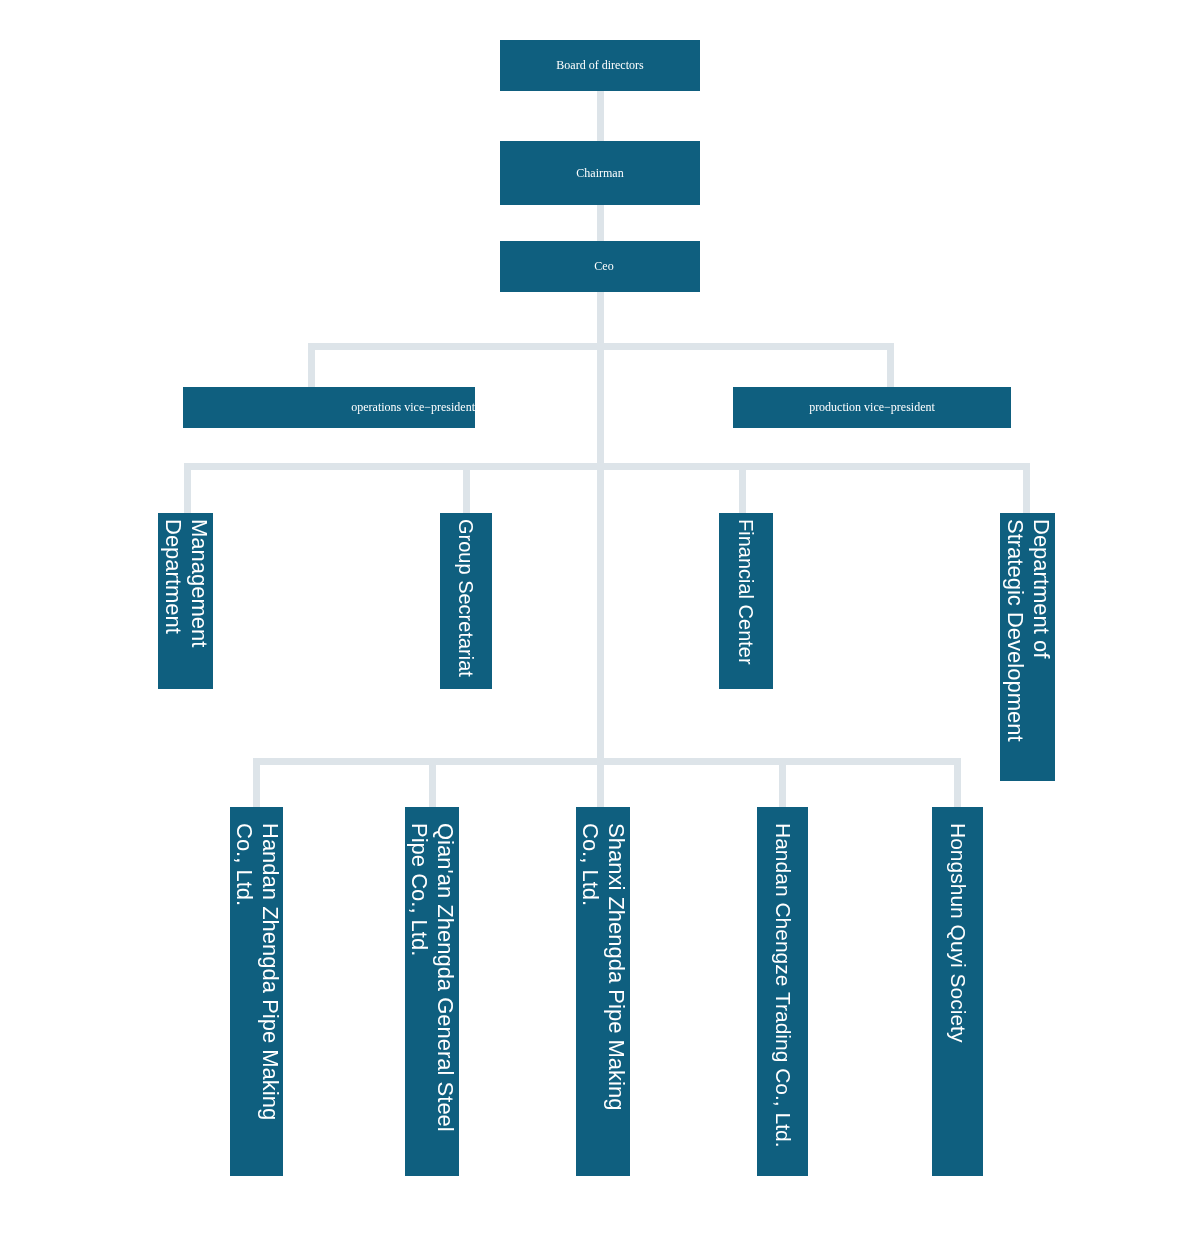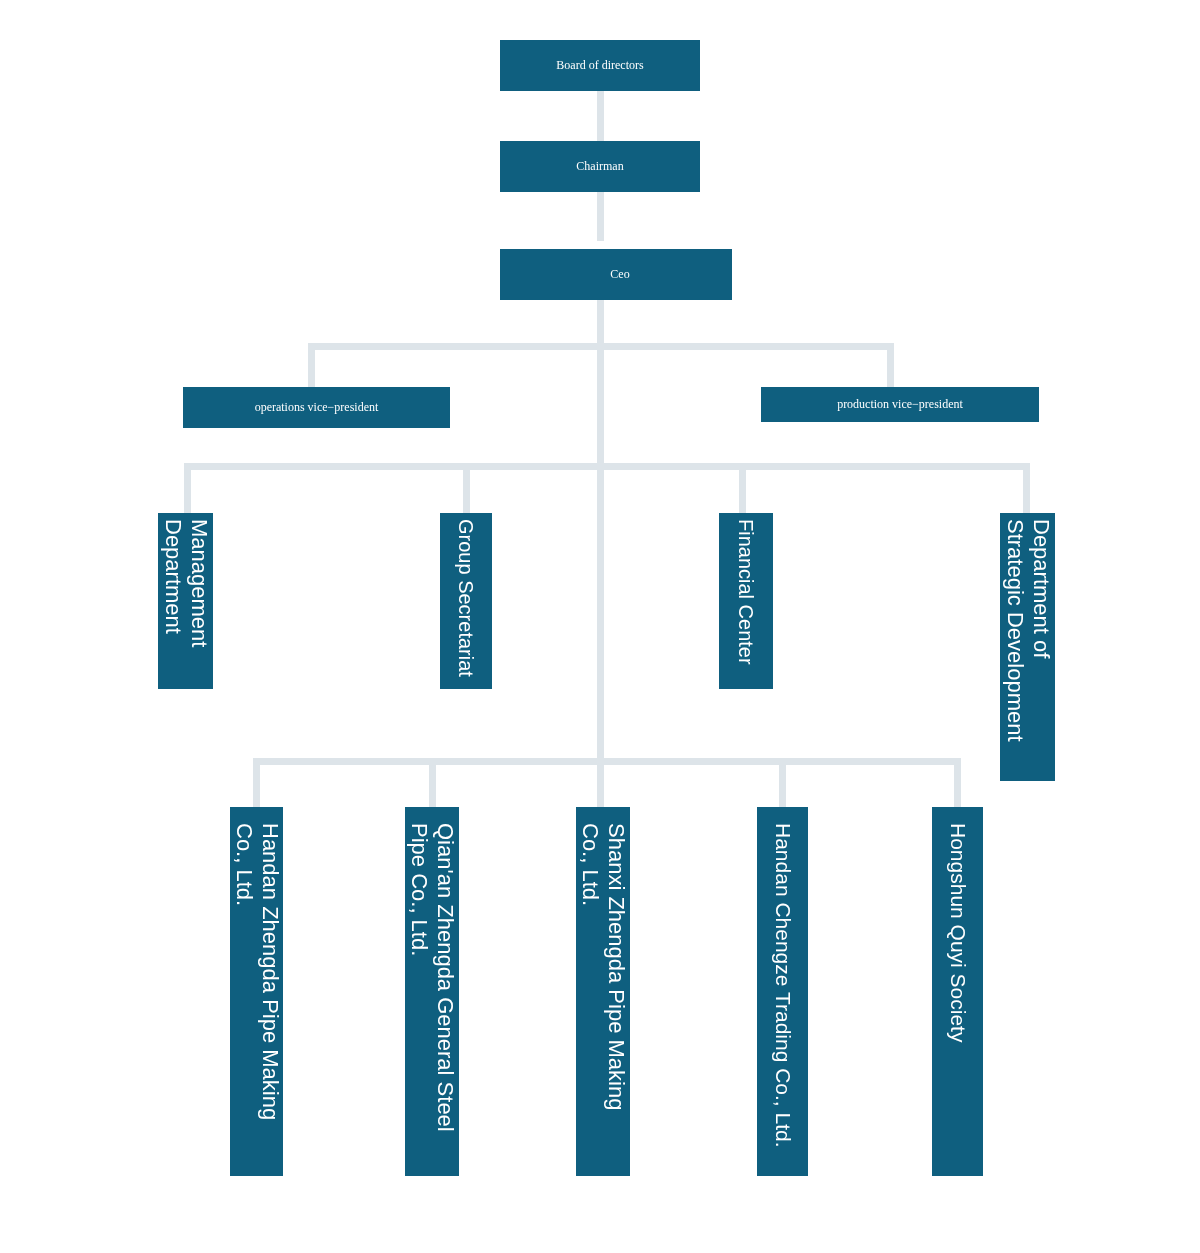--- a/index.html
+++ b/index.html
@@ -77,7 +77,7 @@
   <div class="box h" style="left:500px; top:40px;  width:200px; height:51px;">
     <span>Board of directors</span>
   </div>
-  <div class="box h" style="left:500px; top:141px; width:200px; height:51px;">
+  <div class="box h" style="left:500px; top:141px; width:200px; height:64px;">
     <span>Chairman</span>
   </div>
   <div class="box h" style="left:500px; top:249px; width:232px; height:51px;padding-left:8px;">

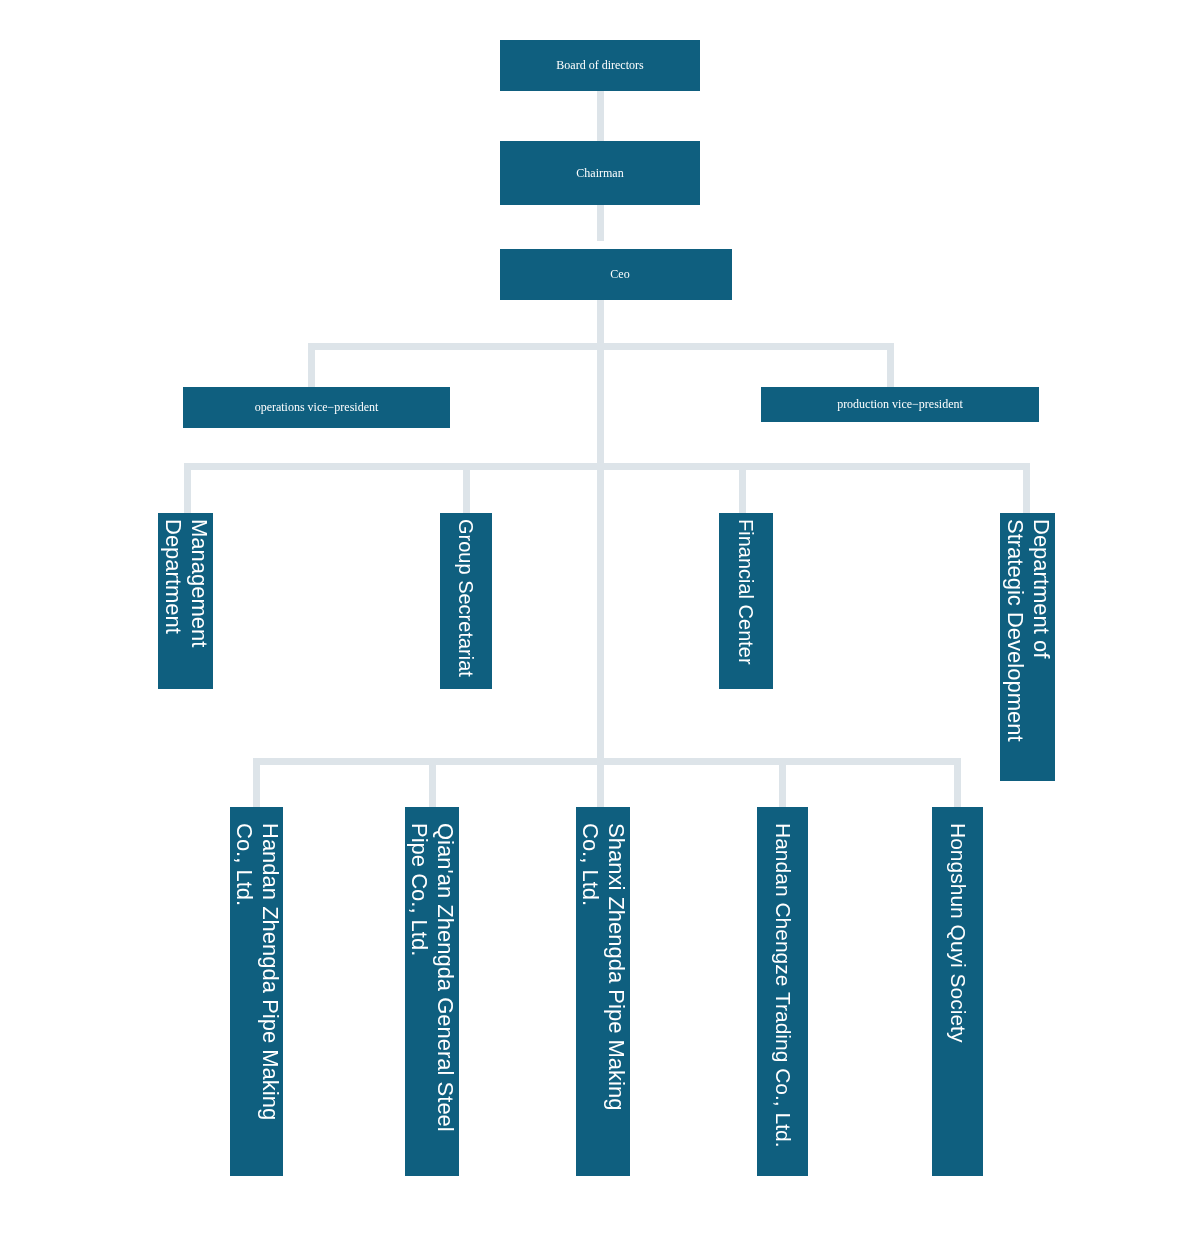--- a/index.html
+++ b/index.html
@@ -80,7 +80,7 @@
   <div class="box h" style="left:500px; top:141px; width:200px; height:64px;">
     <span>Chairman</span>
   </div>
-  <div class="box h" style="left:500px; top:249px; width:232px; height:51px;padding-left:8px;">
+  <div class="box h" style="left:500px; top:241px; width:200px; height:51px;padding-left:8px;">
     <span>Ceo</span>
   </div>
 

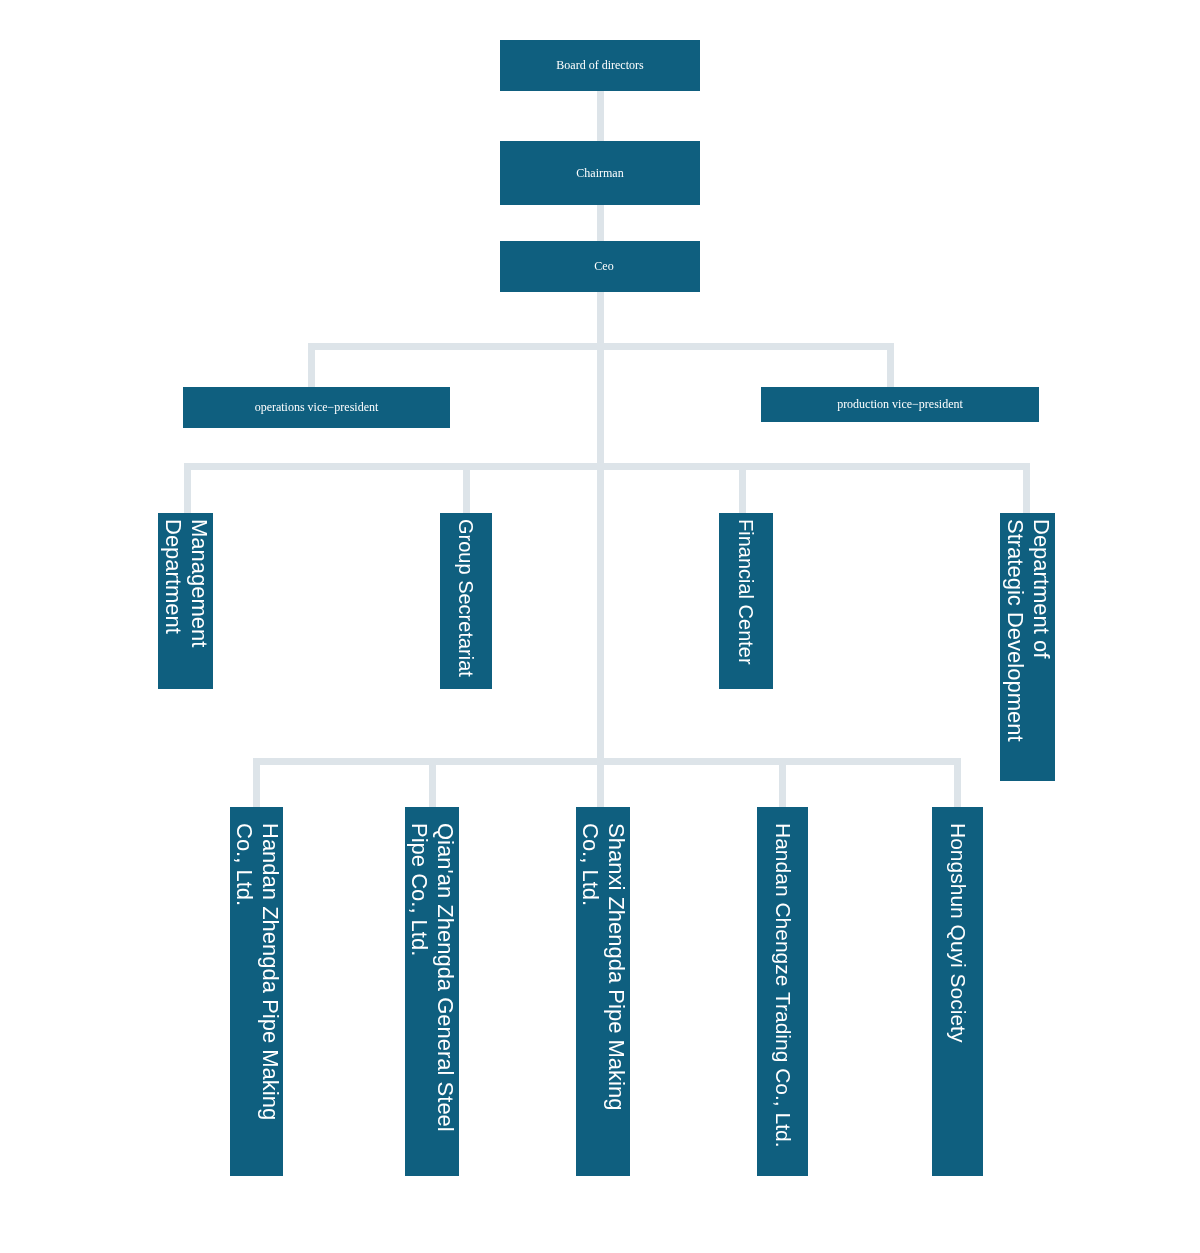--- a/index.html
+++ b/index.html
@@ -84,7 +84,7 @@
     <span>Ceo</span>
   </div>
 
-  <div class="box h" style="left:183px; top:387px; width:267px; height:41px;">
+  <div class="box h" style="left:183px; top:387px; width:292px; height:41px;justify-content:flex-end;">
     <span>operations vice−president</span>
   </div>
   <div class="box h" style="left:761px; top:387px; width:278px; height:35px;">

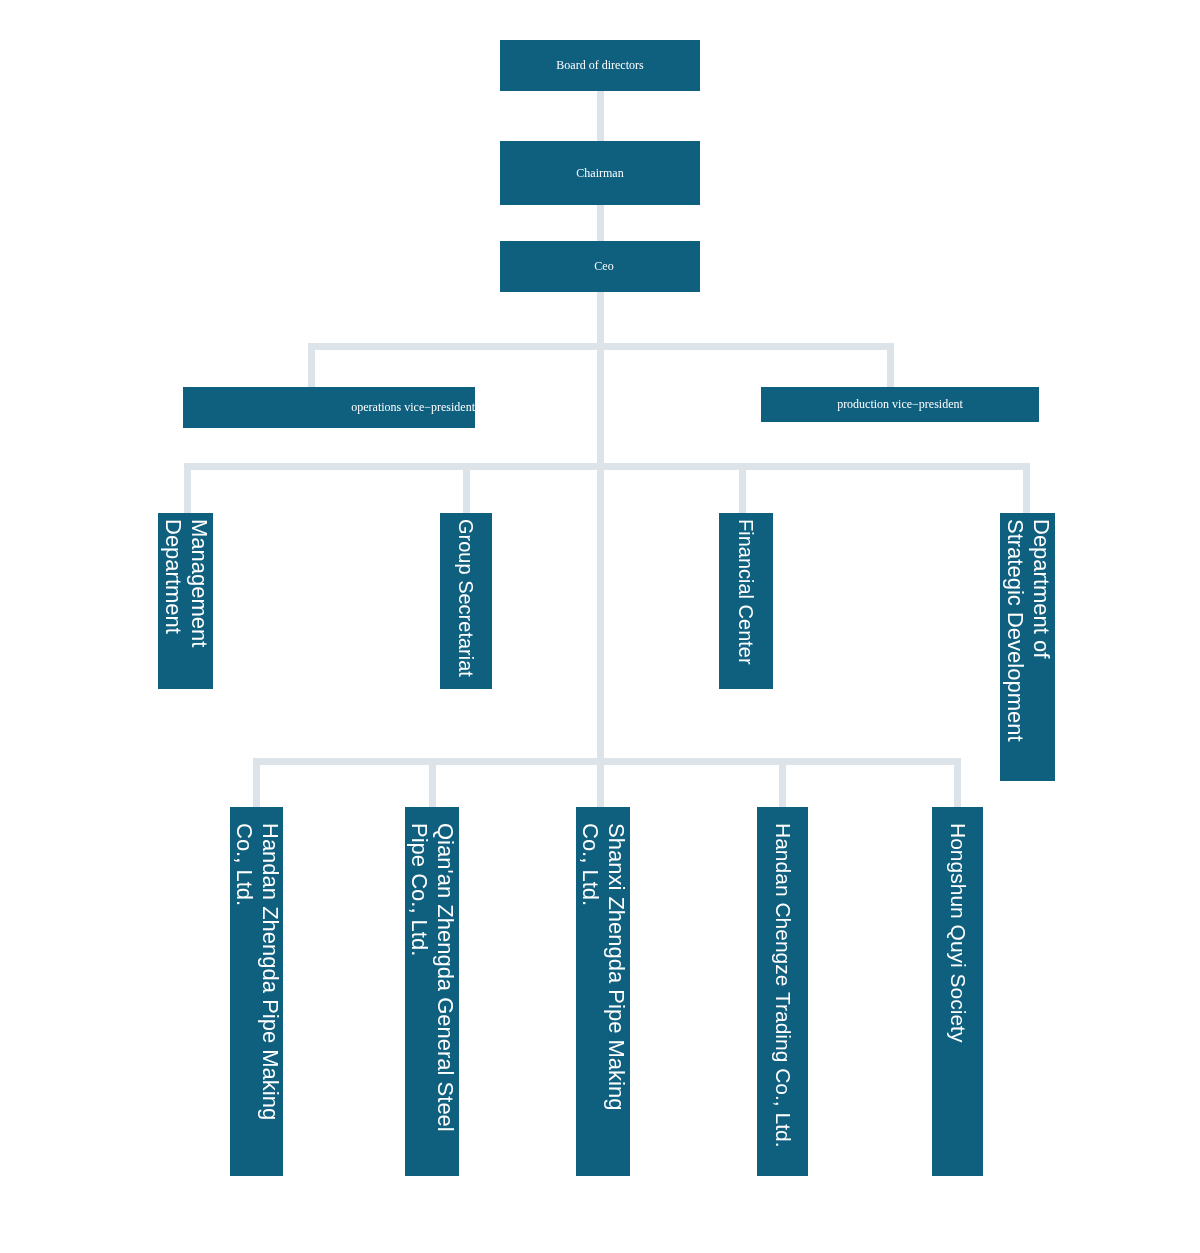--- a/index.html
+++ b/index.html
@@ -87,7 +87,7 @@
   <div class="box h" style="left:183px; top:387px; width:292px; height:41px;justify-content:flex-end;">
     <span>operations vice−president</span>
   </div>
-  <div class="box h" style="left:761px; top:387px; width:278px; height:35px;">
+  <div class="box h" style="left:733px; top:387px; width:278px; height:41px;">
     <span>production vice−president</span>
   </div>
 

